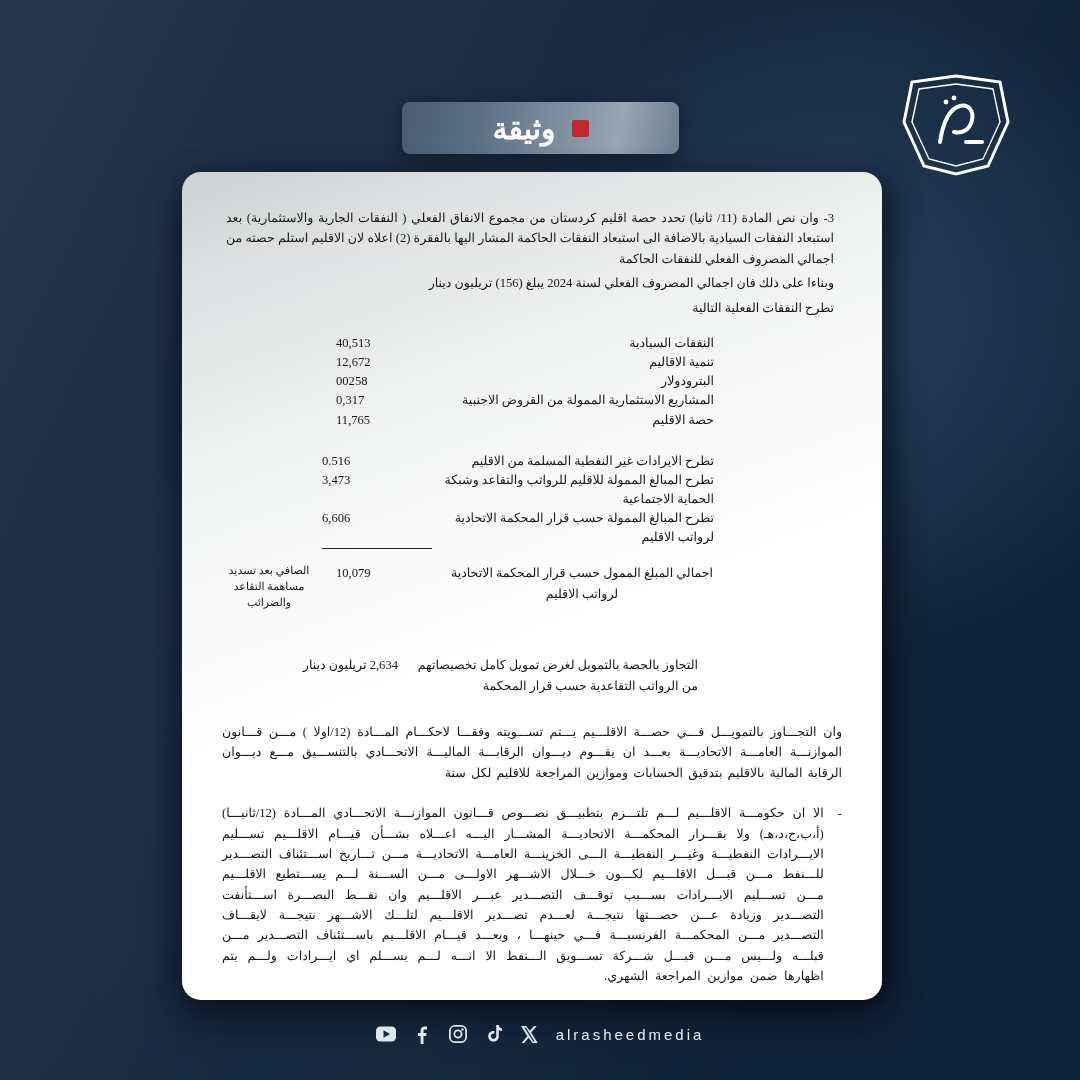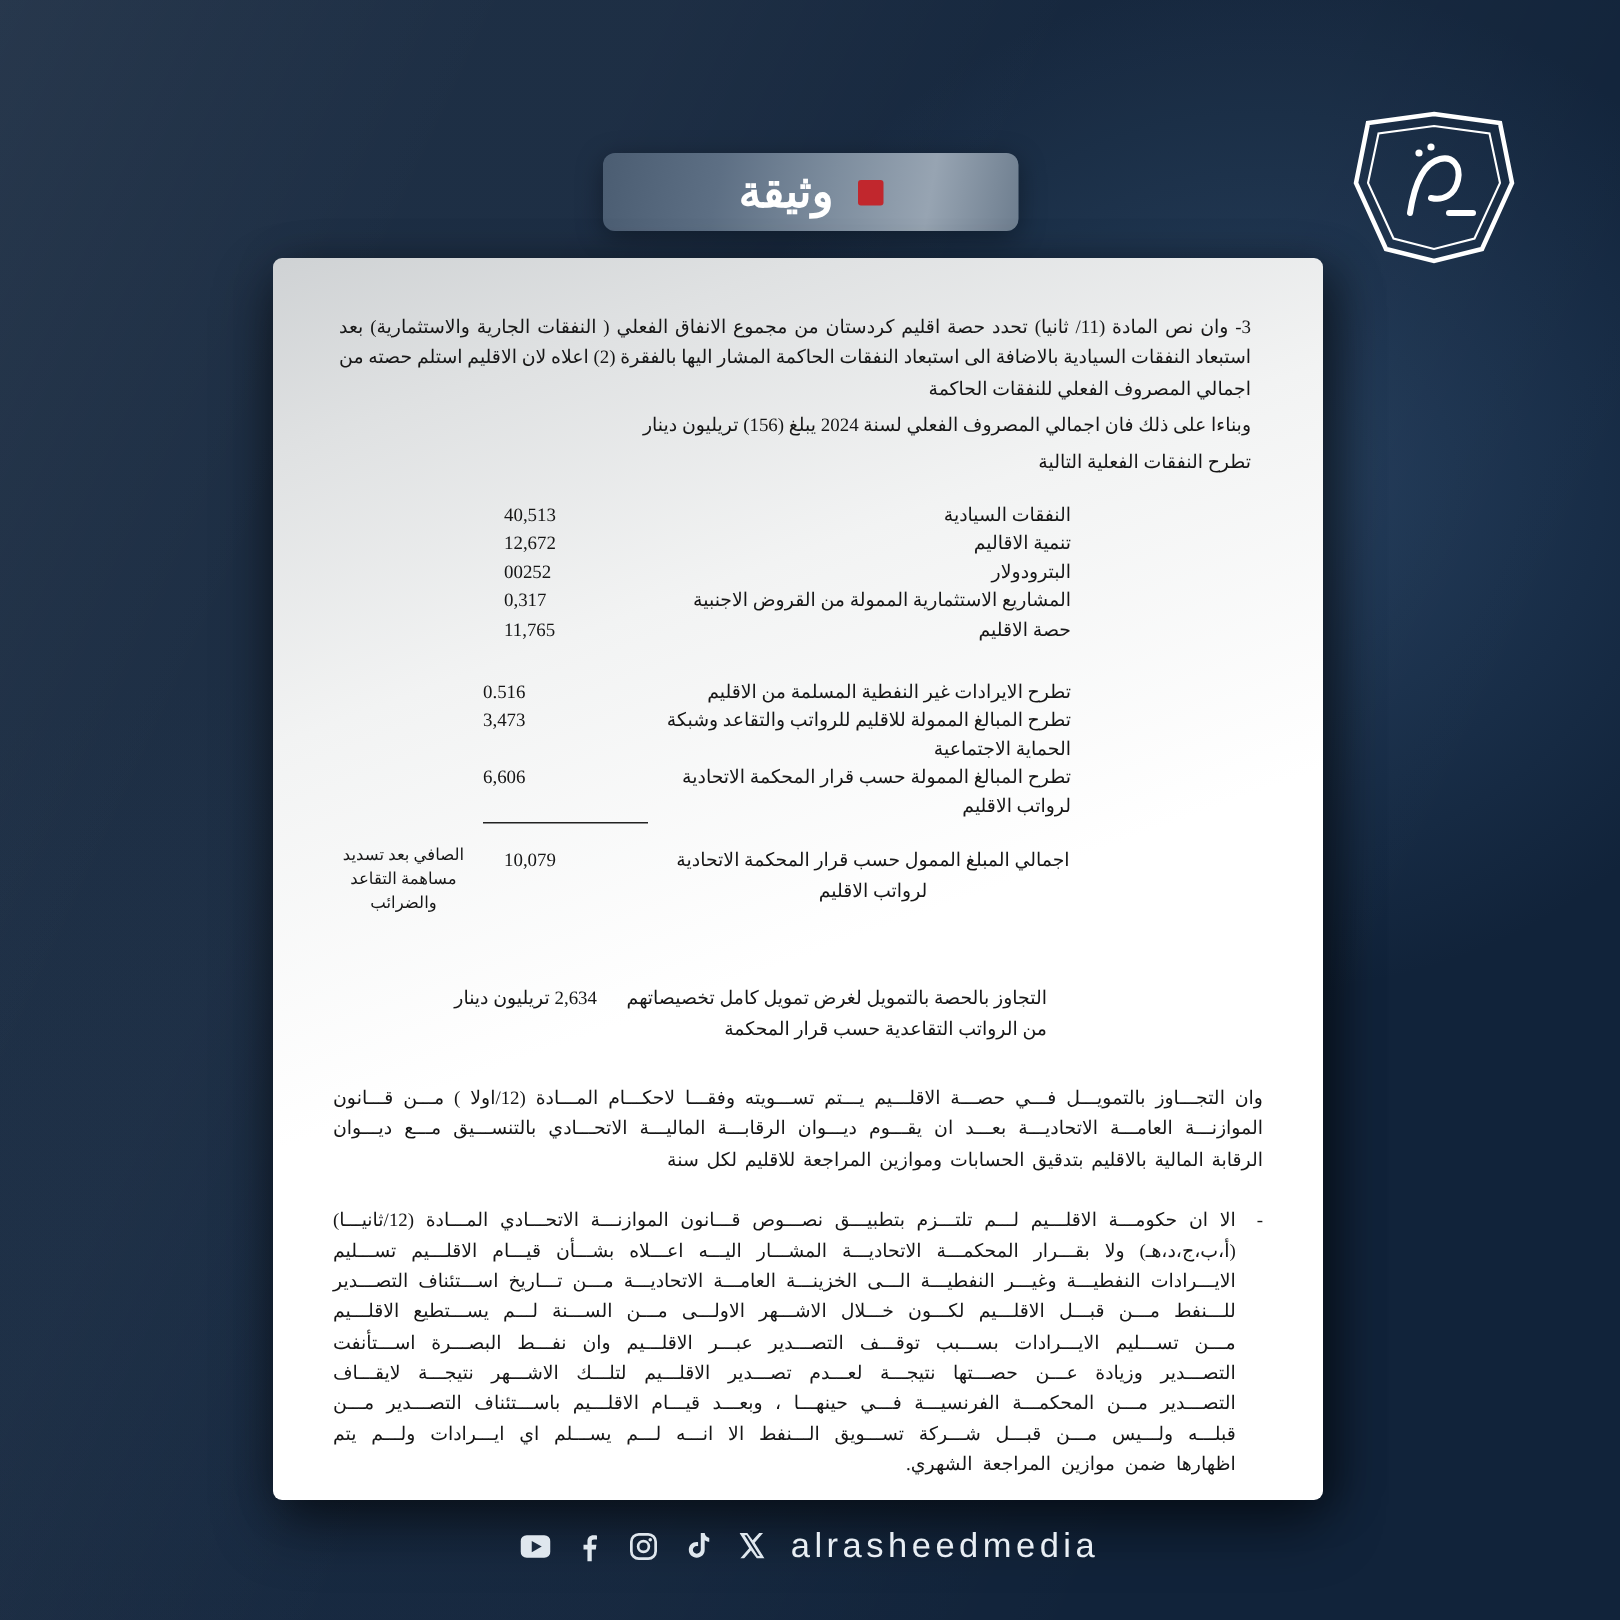--- a/index.html
+++ b/index.html
@@ -99,7 +99,7 @@
     top: 172px;
     width: 700px;
     height: 828px;
-    border-radius: 6px;
+    border-radius: 19px;
     background: linear-gradient(160deg, #cfd2d4 0%, #dfe1e2 12%, #f2f3f3 30%, #ffffff 55%, #ffffff 100%);
     box-shadow: 0 18px 40px rgba(0,0,0,0.45);
     overflow: hidden;

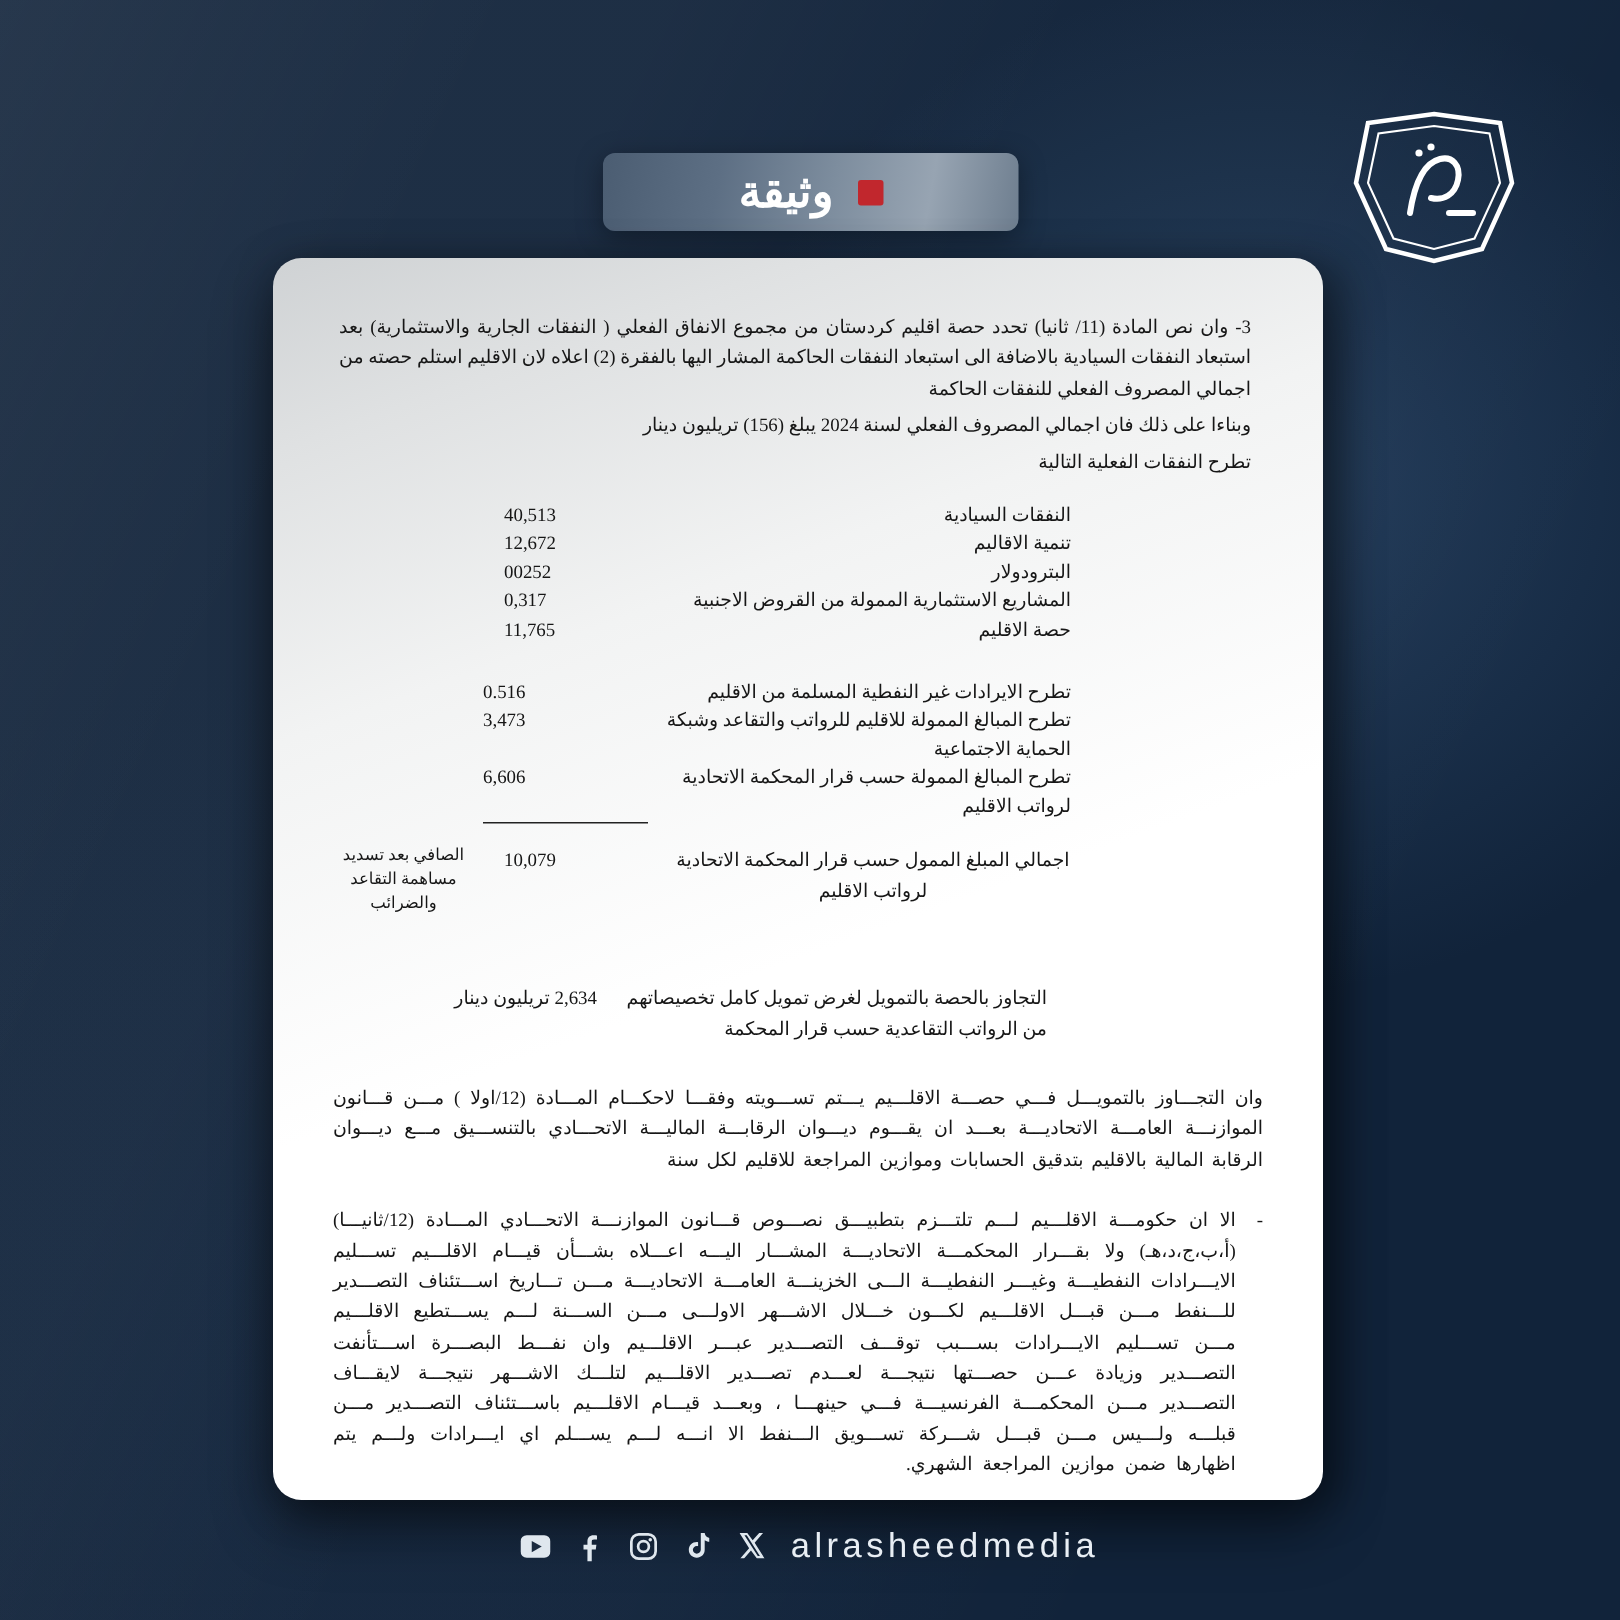--- a/index.html
+++ b/index.html
@@ -277,7 +277,7 @@
         </div>
         <div class="fig-row">
           <span class="lbl">البترودولار</span>
-          <span class="val">00252</span>
+          <span class="val">00258</span>
         </div>
         <div class="fig-row">
           <span class="lbl">المشاريع الاستثمارية الممولة من القروض الاجنبية</span>

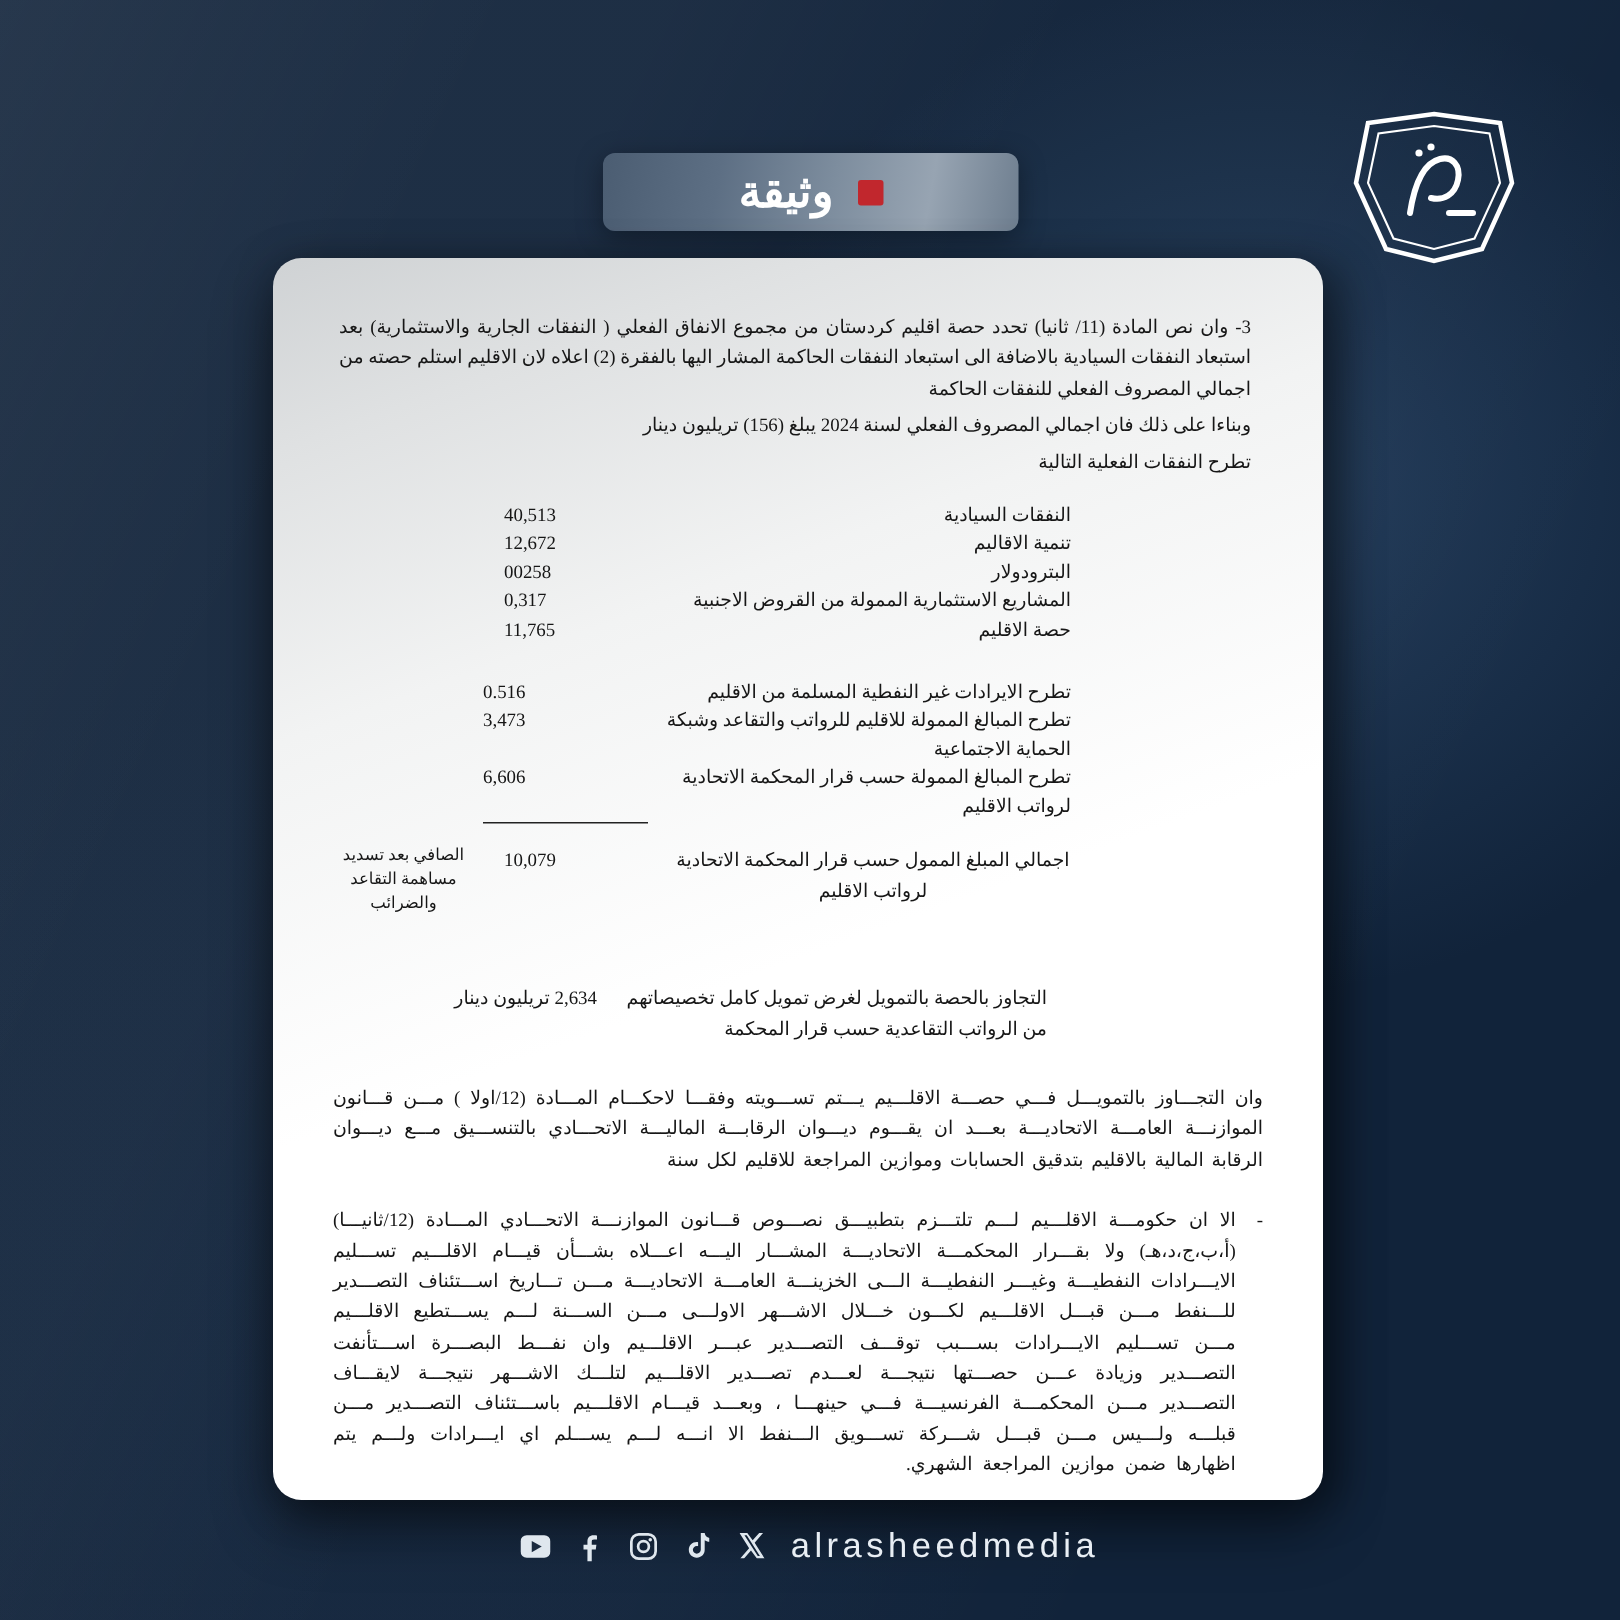--- a/index.html
+++ b/index.html
@@ -222,7 +222,7 @@
   }
   .footer .handle {
     color: #e8eef4;
-    font-size: 23px;
+    font-size: 15px;
     letter-spacing: 3px;
     font-family: "Liberation Sans", sans-serif;
   }

